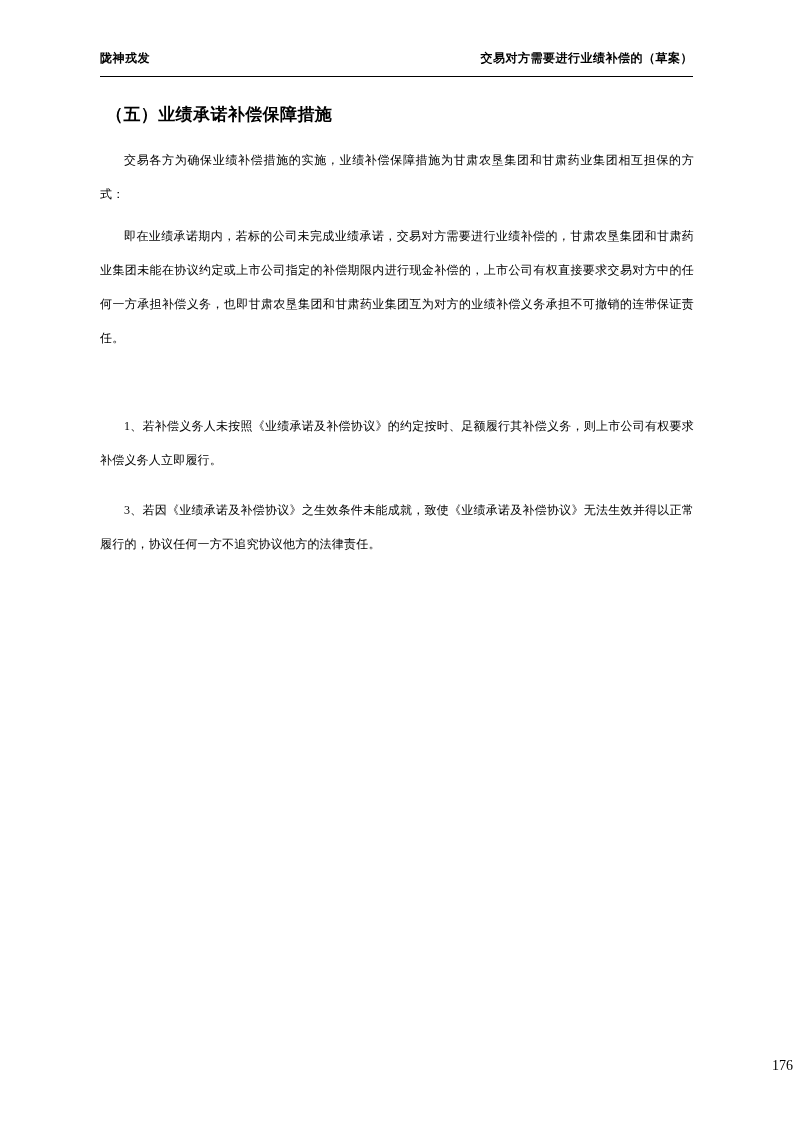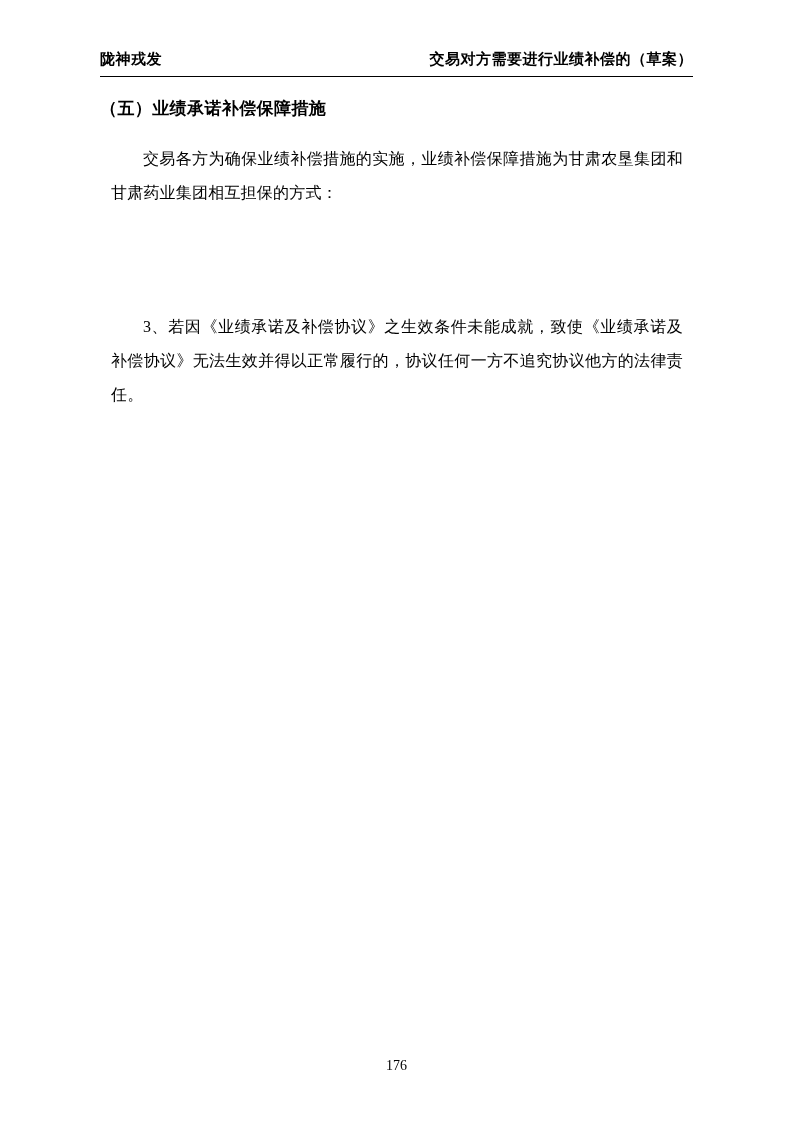--- a/index.html
+++ b/index.html
@@ -25,7 +25,7 @@
     display: flex;
     justify-content: space-between;
     align-items: flex-start;
-    font-size: 15px;
+    font-size: 12px;
     font-weight: bold;
     letter-spacing: 0.5px;
   }

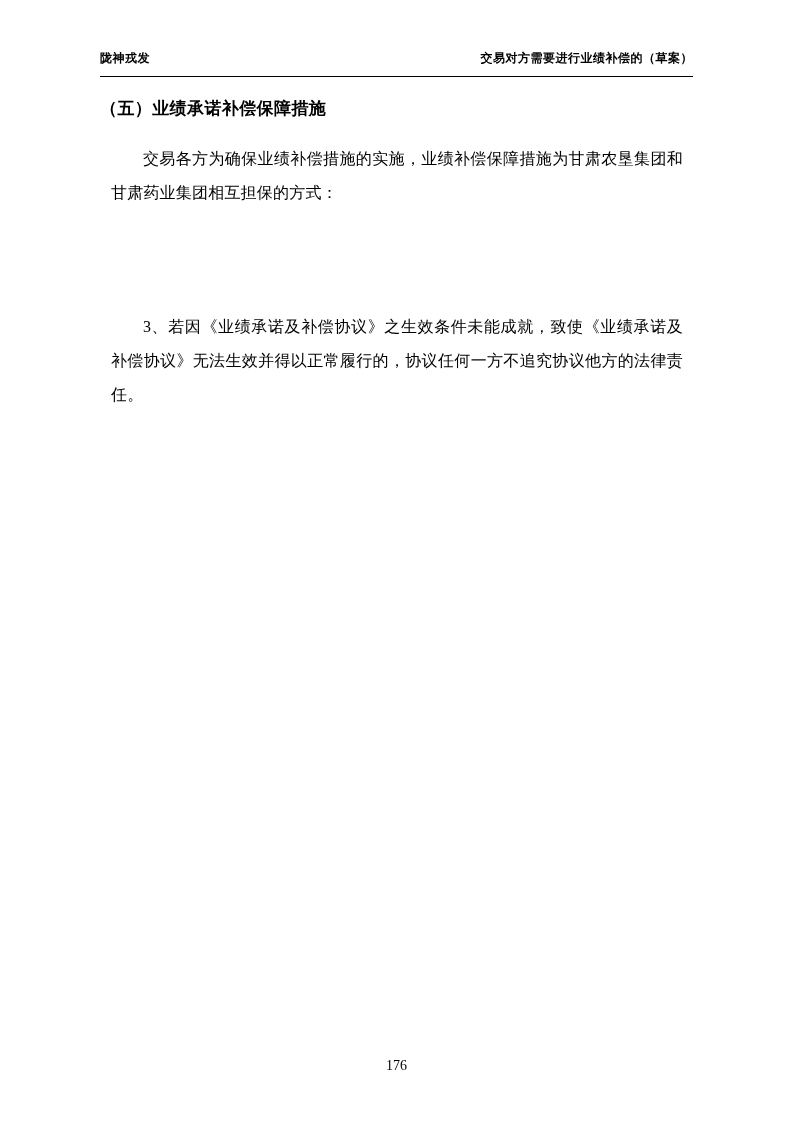--- a/index.html
+++ b/index.html
@@ -46,7 +46,7 @@
   h2.section {
     font-size: 17px;
     font-weight: bold;
-    margin: 0;
+    margin: 6px;
     padding: 0;
     letter-spacing: 0.4px;
     line-height: 1.6;

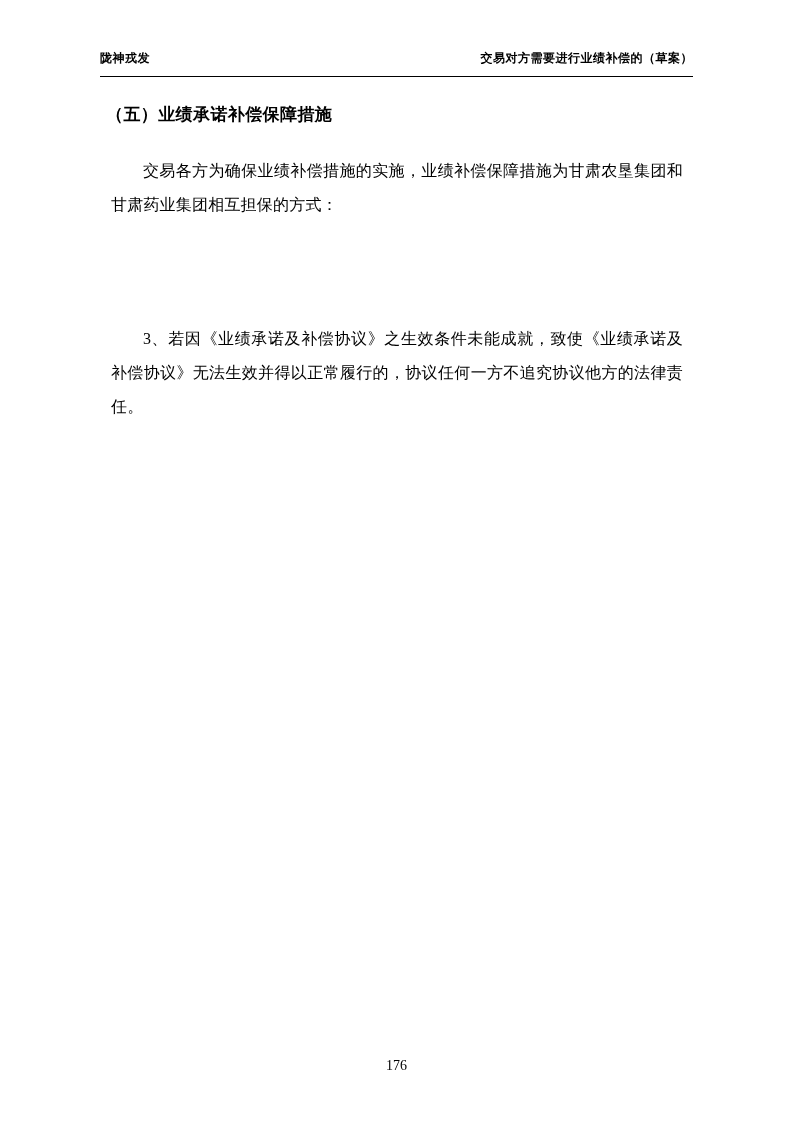--- a/index.html
+++ b/index.html
@@ -54,9 +54,9 @@
   .sp-before-h { height: 14px; }
   .sp-after-h { height: 9px; }
   p.para {
-    font-size: 16px;
+    font-size: 12px;
     line-height: 34px;
-    margin: 11px;
+    margin: 0;
     padding: 0;
     text-indent: 2em;
     text-align: justify;

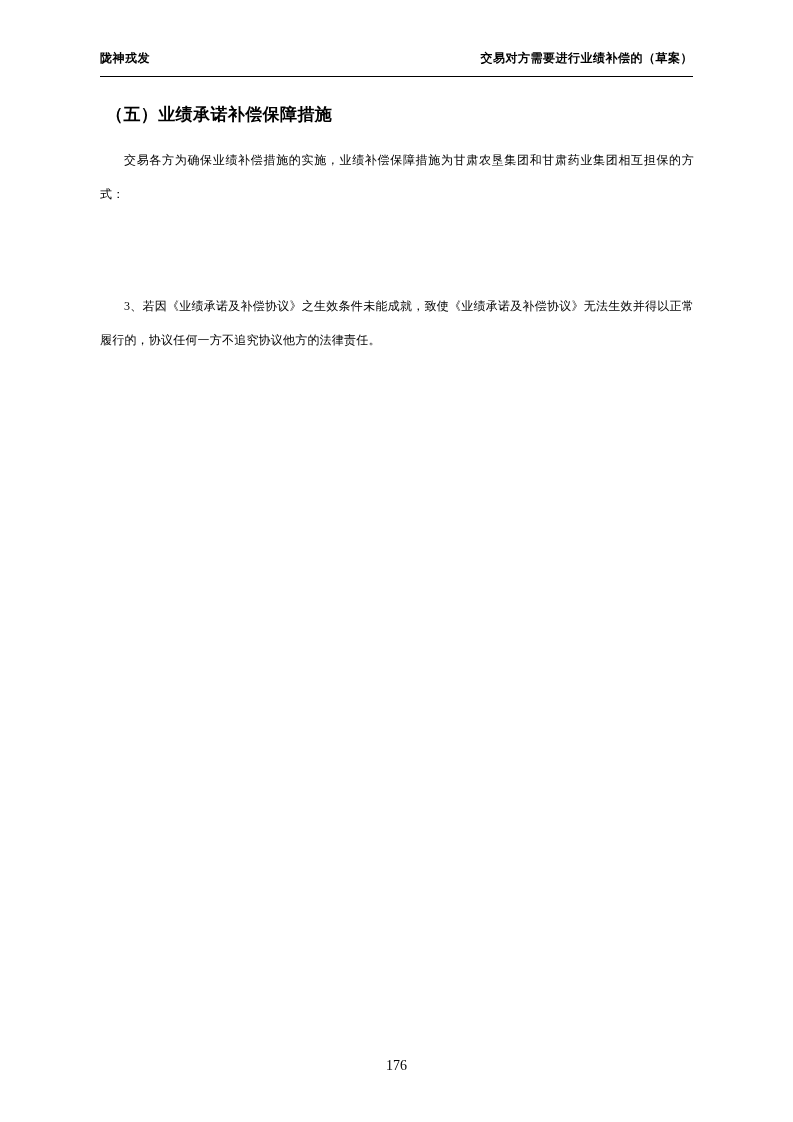--- a/index.html
+++ b/index.html
@@ -90,6 +90,7 @@
     <div class="sp-after-h"></div>
     <p class="para">交易各方为确保业绩补偿措施的实施，业绩补偿保障措施为甘肃农垦集团和甘肃药业集团相互担保的方式：</p>
     <div class="gap"></div>
+    <p class="para">即在业绩承诺期内，若标的公司未完成业绩承诺，交易对方需要进行业绩补偿的，甘肃农垦集团和甘肃药业集团未能在协议约定或上市公司指定的补偿期限内进行现金补偿的，上市公司有权直接要求交易对方中的任何一方承担补偿义务，也即甘肃农垦集团和甘肃药业集团互为对方的业绩补偿义务承担不可撤销的连带保证责任。</p>
 
     <div class="sp-before-h"></div>
     <div class="sp-after-h"></div>

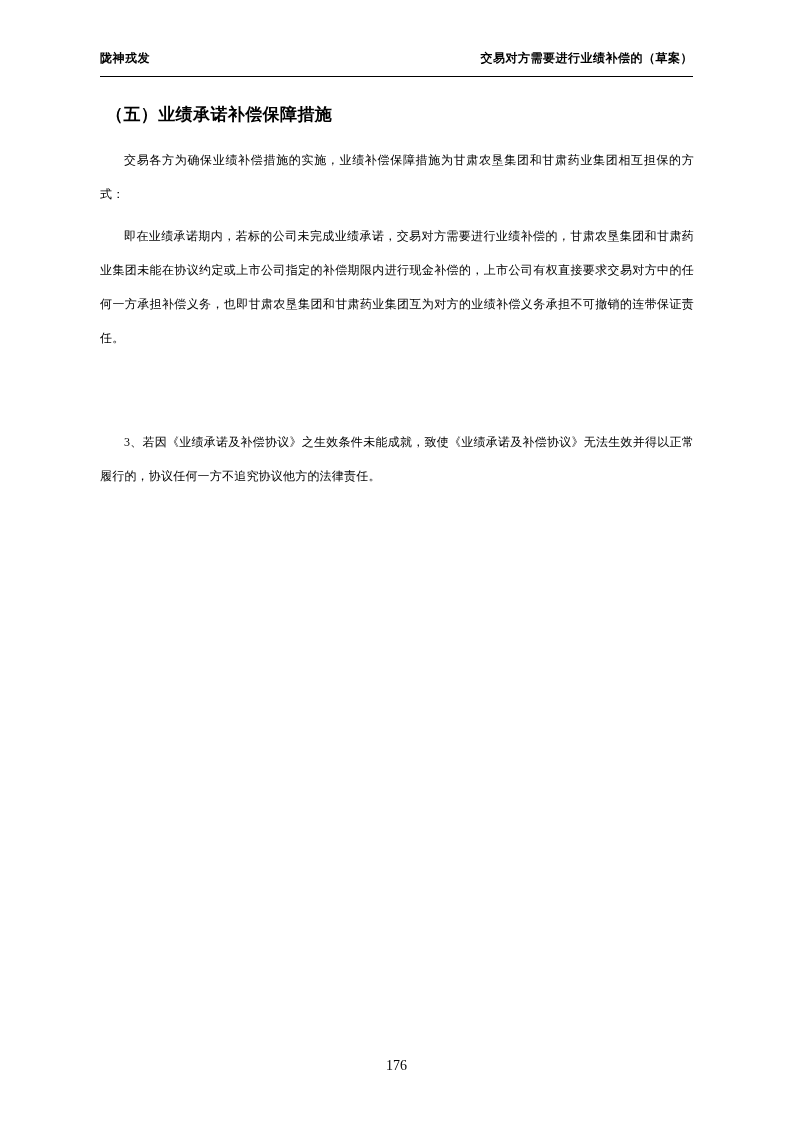--- a/index.html
+++ b/index.html
@@ -98,6 +98,7 @@
 
     <div class="sp-before-h"></div>
     <div class="sp-after-h"></div>
+    <p class="para">1、若补偿义务人未按照《业绩承诺及补偿协议》的约定按时、足额履行其补偿义务，则上市公司有权要求补偿义务人立即履行。</p>
     <div class="gap"></div>
     <div class="gap"></div>
     <p class="para">3、若因《业绩承诺及补偿协议》之生效条件未能成就，致使《业绩承诺及补偿协议》无法生效并得以正常履行的，协议任何一方不追究协议他方的法律责任。</p>

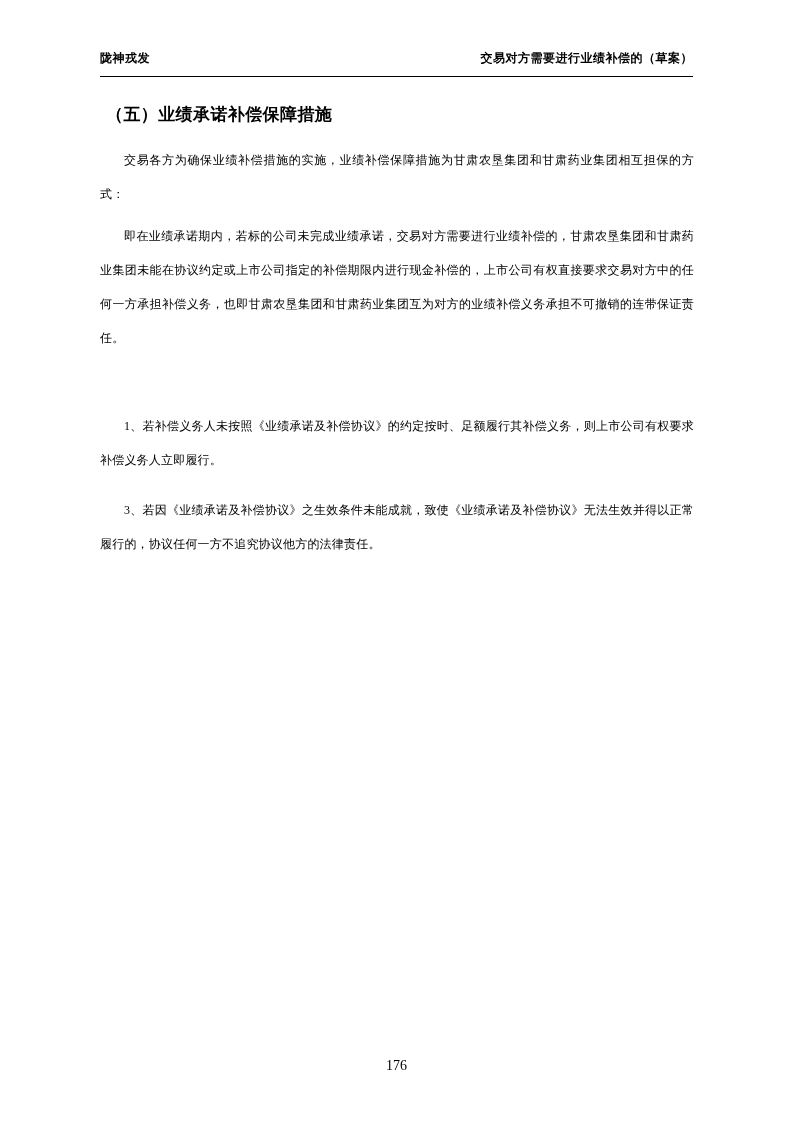--- a/index.html
+++ b/index.html
@@ -69,7 +69,7 @@
     bottom: 48px;
     left: 0;
     right: 0;
-    text-align: center;
+    text-align: right;
     font-size: 14px;
   }
 </style>

